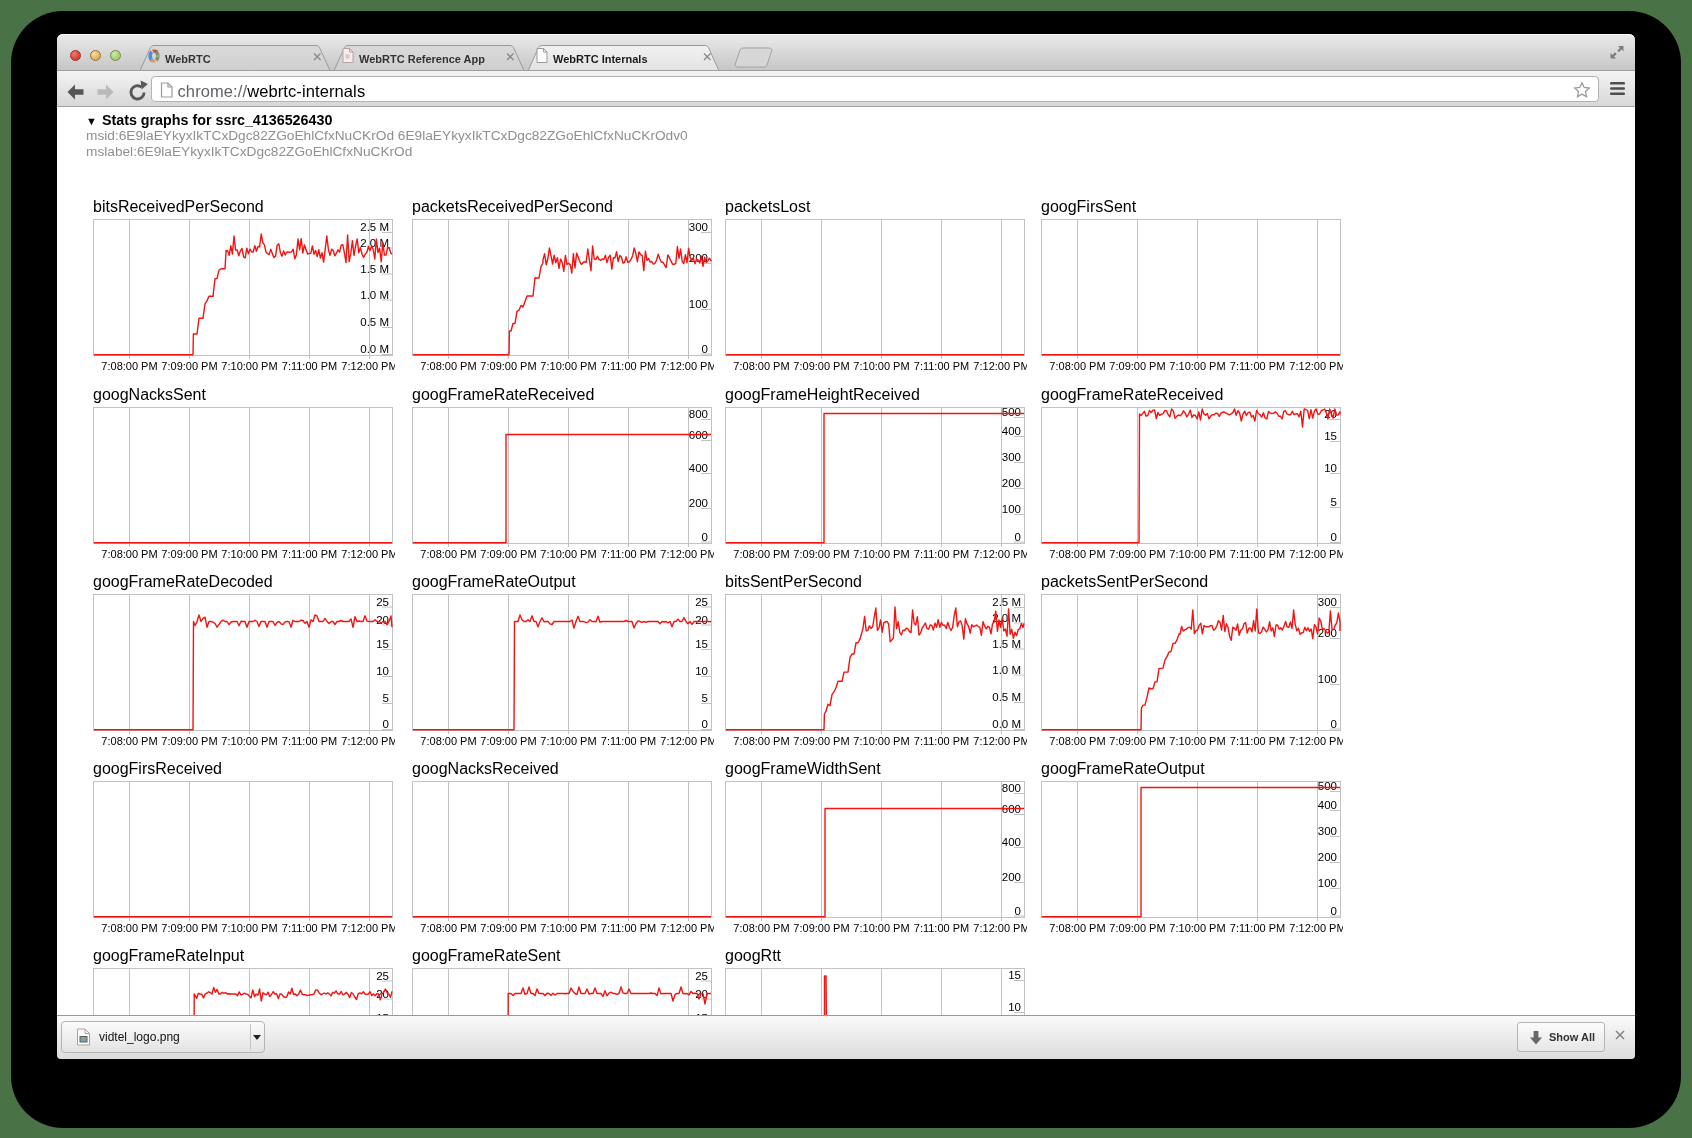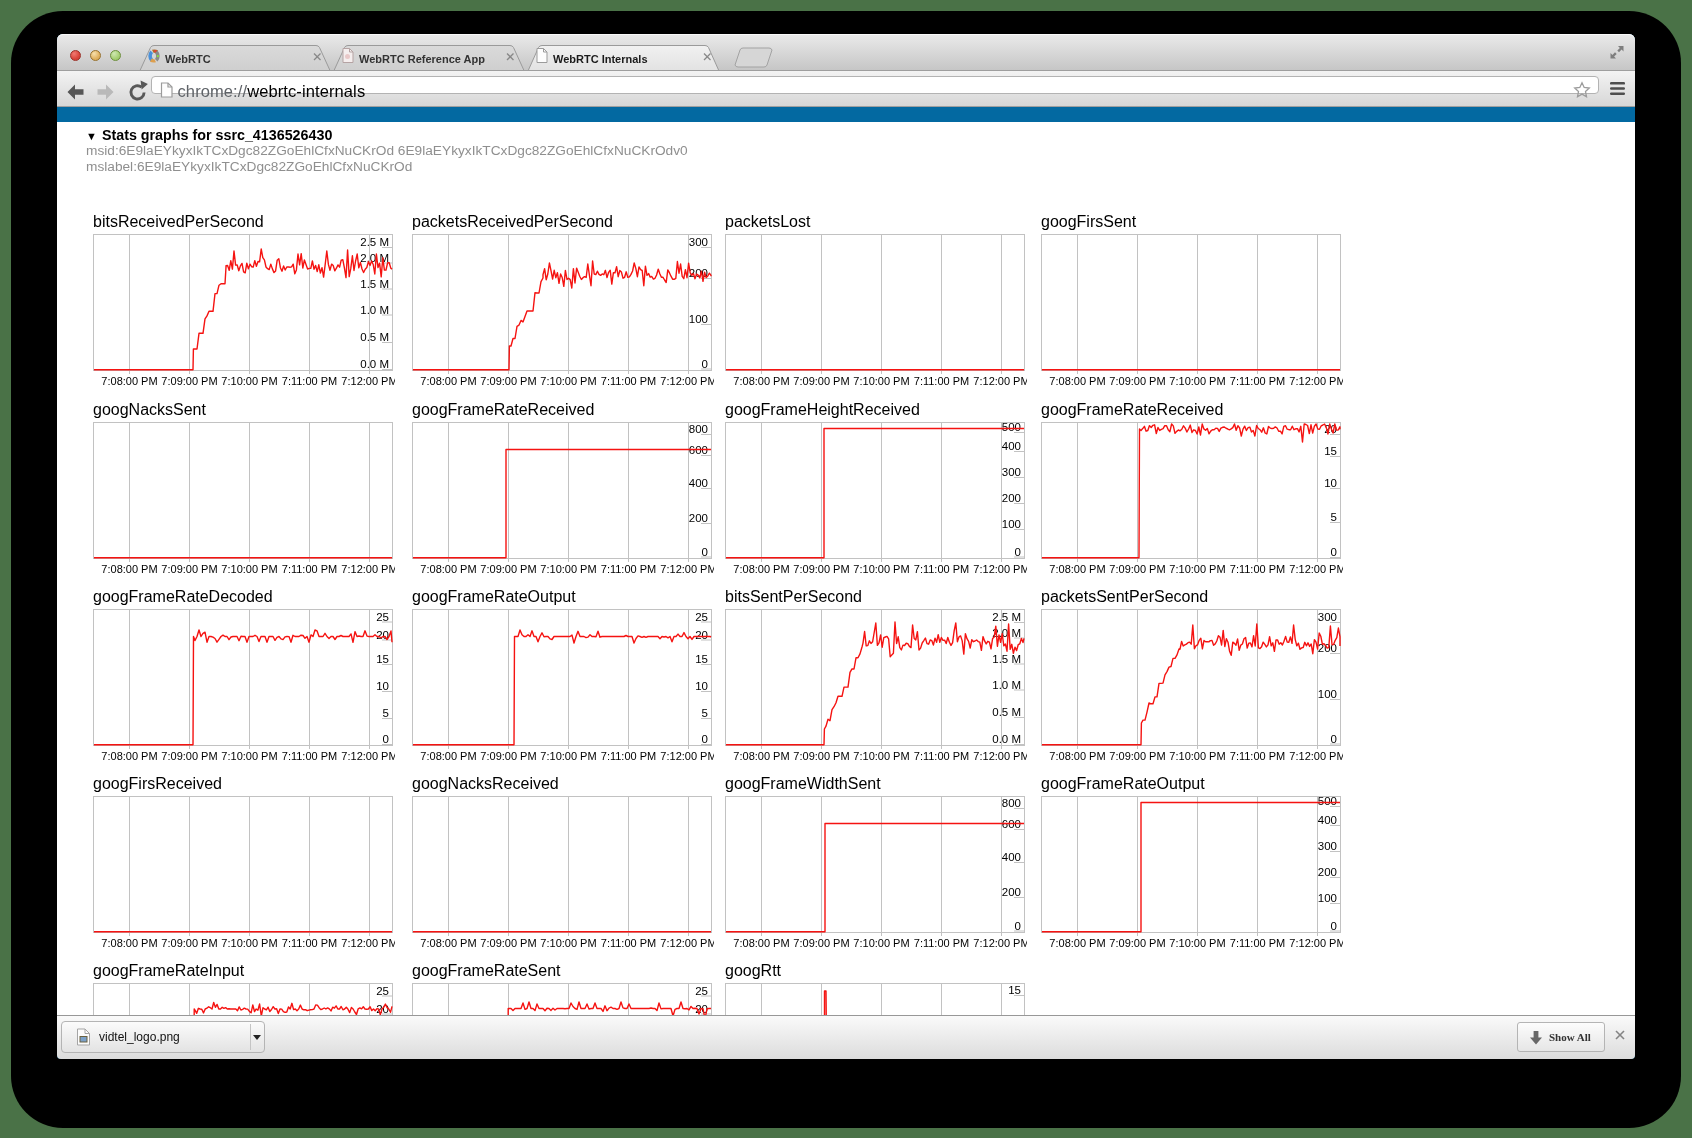--- a/index.html
+++ b/index.html
@@ -16,7 +16,7 @@
 #toolbar { position:absolute; left:0; top:36px; width:1578px; height:37px;
   background:linear-gradient(#f3f3f3, #d7d7d7); border-top:1px solid #9e9e9e; border-bottom:1px solid #a0a0a0; }
 #navicons { position:absolute; left:0; top:0; }
-#urlbar { position:absolute; left:93.5px; top:5px; width:1448px; height:18px; background:#fff;
+#urlbar { position:absolute; left:93.5px; top:5px; width:1448px; height:26px; background:#fff;
   border:1px solid #b3b3b3; border-radius:4px; }
 #urltext { position:absolute; left:26px; top:4.5px; font-size:16.5px; color:#000; letter-spacing:0.1px; }
 #urltext .scheme { color:#5f6368; }

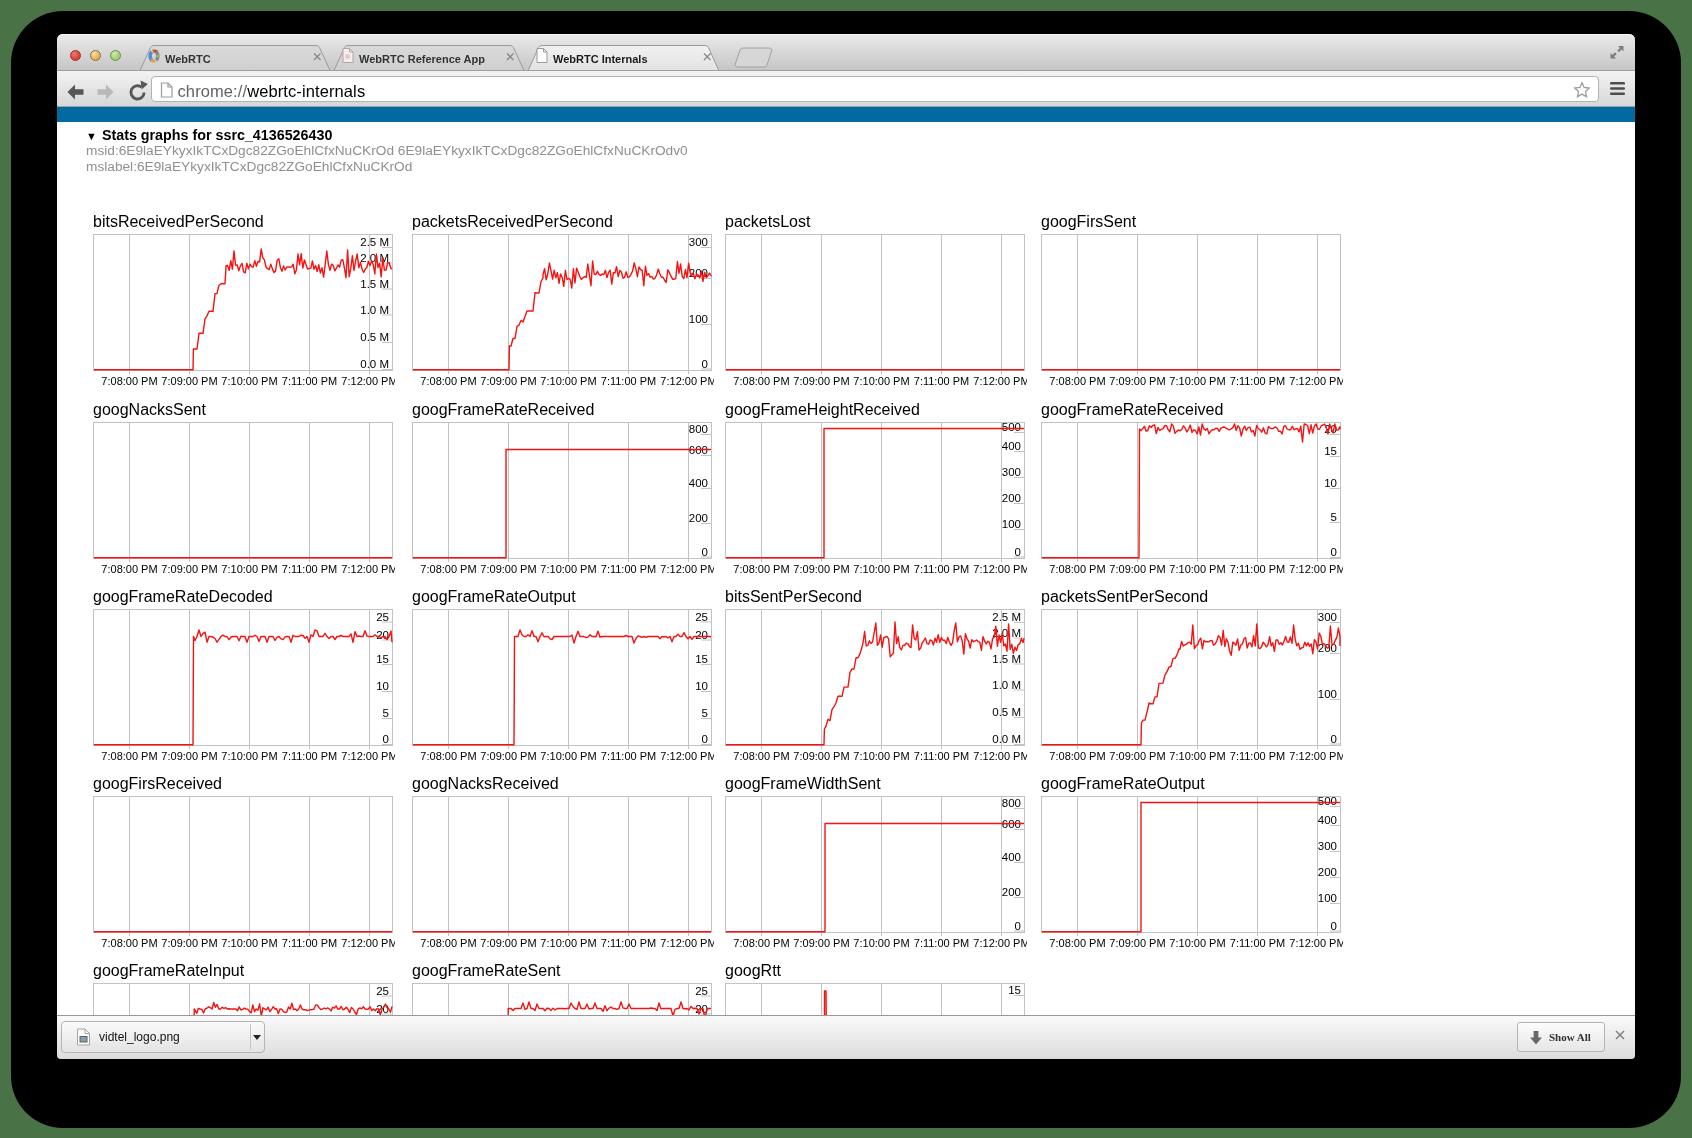--- a/index.html
+++ b/index.html
@@ -23,7 +23,7 @@
 #pageicon { position:absolute; left:8px; top:5px; }
 #staricon { position:absolute; right:7px; top:4px; }
 #menuicon { position:absolute; left:1553px; top:11px; }
-#content { position:absolute; left:0; top:88px; width:1578px; height:908px; background:#fff; overflow:hidden; }
+#content { position:absolute; left:0; top:73px; width:1578px; height:908px; background:#fff; overflow:hidden; }
 #shelf { position:absolute; left:0; top:981px; width:1578px; height:44px; border-radius:0 0 4px 4px;
   background:linear-gradient(#fafafa, #dcdcdc); border-top:1px solid #989898;padding-left:39px; }
 #dlbtn { position:absolute; left:4px; top:5px; width:204px; height:31.5px; border:1px solid #b4b4b4; border-radius:4px;

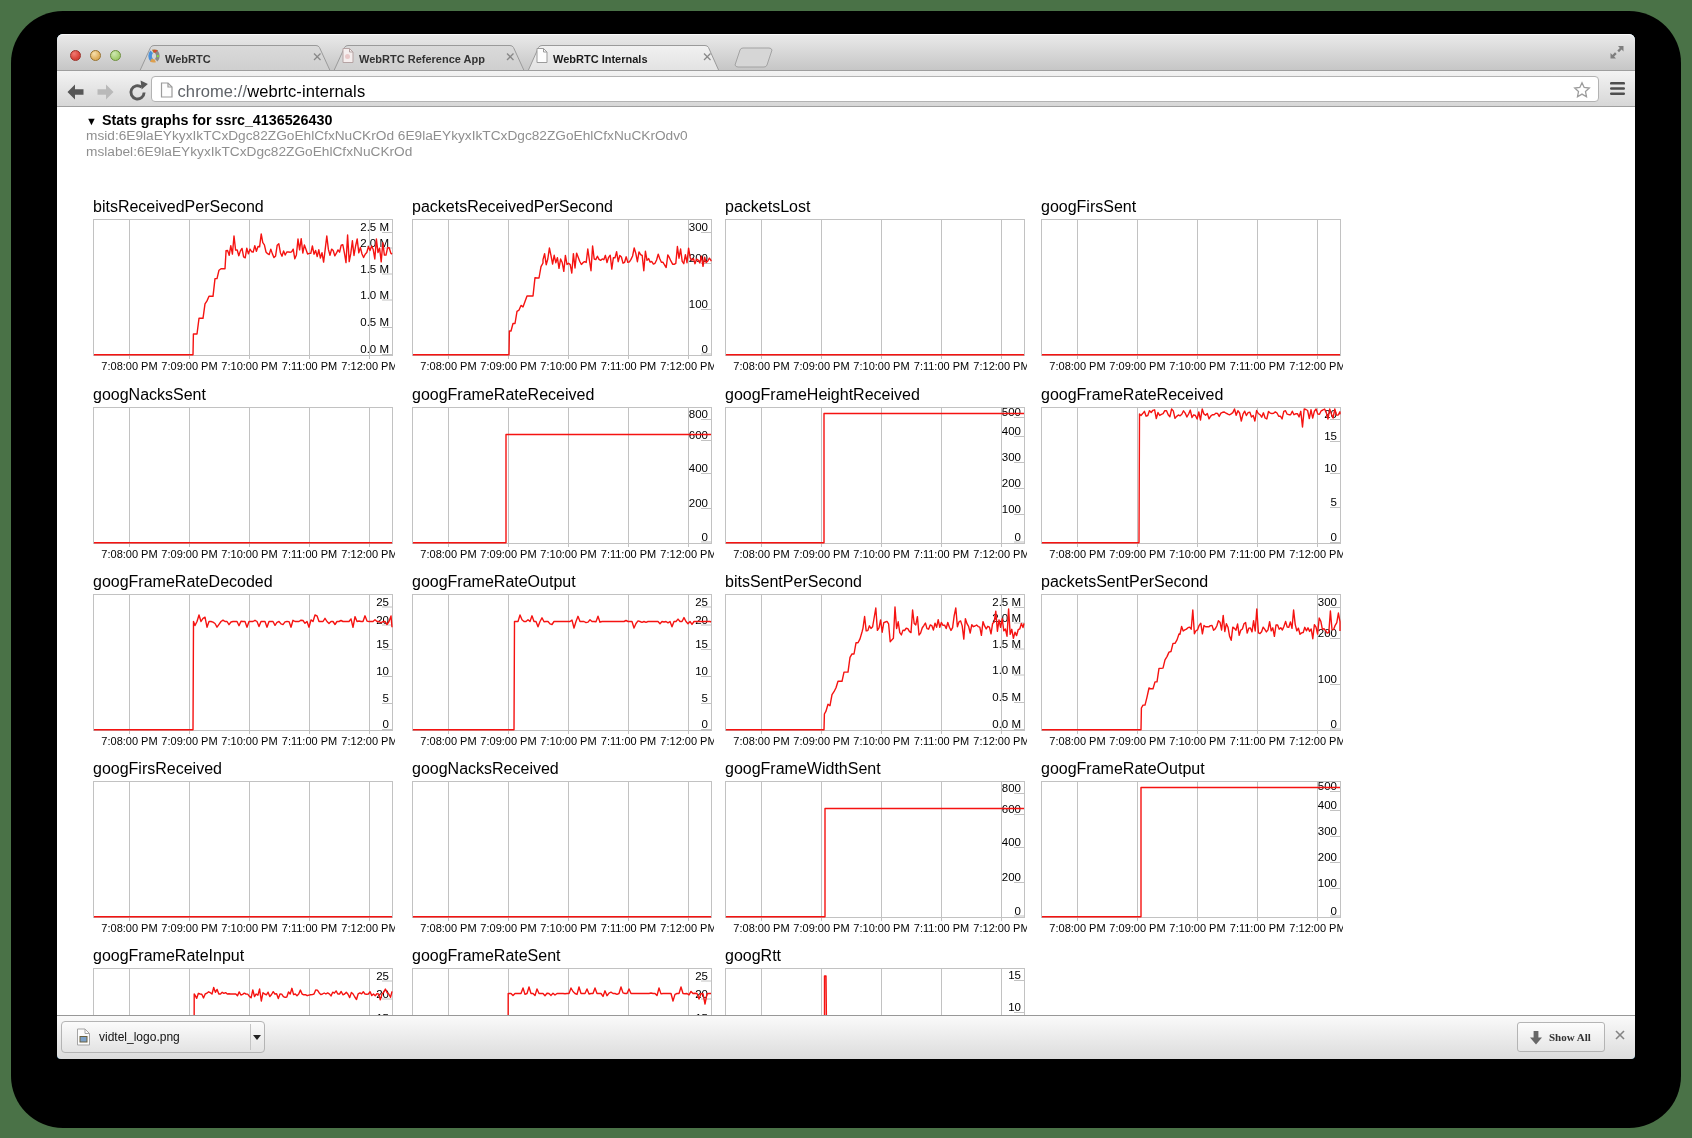--- a/index.html
+++ b/index.html
@@ -32,7 +32,7 @@
 #dlbtn .divider { position:absolute; right:13px; top:2px; bottom:2px; width:1px; background:#c4c4c4; }
 #dlbtn .arr { position:absolute; right:3.5px; top:13px; width:0; height:0; border:4px solid transparent; border-top:5px solid #222; }
 #showall { position:absolute; left:1460px; top:5.5px; width:88px; height:30px; border:1px solid #b4b4b4; border-radius:3px;
-  background:linear-gradient(#fcfcfc, #e6e6e6);font-family:Liberation Serif, serif; }
+  background:linear-gradient(#fcfcfc, #e6e6e6); }
 #showall .txt { position:absolute; left:31px; top:8px; font-size:11px; font-weight:bold; color:#333; }
 #shelfclose { position:absolute; left:1556px; top:994px; }
 #hdr { position:absolute; left:29px; top:5px; }

